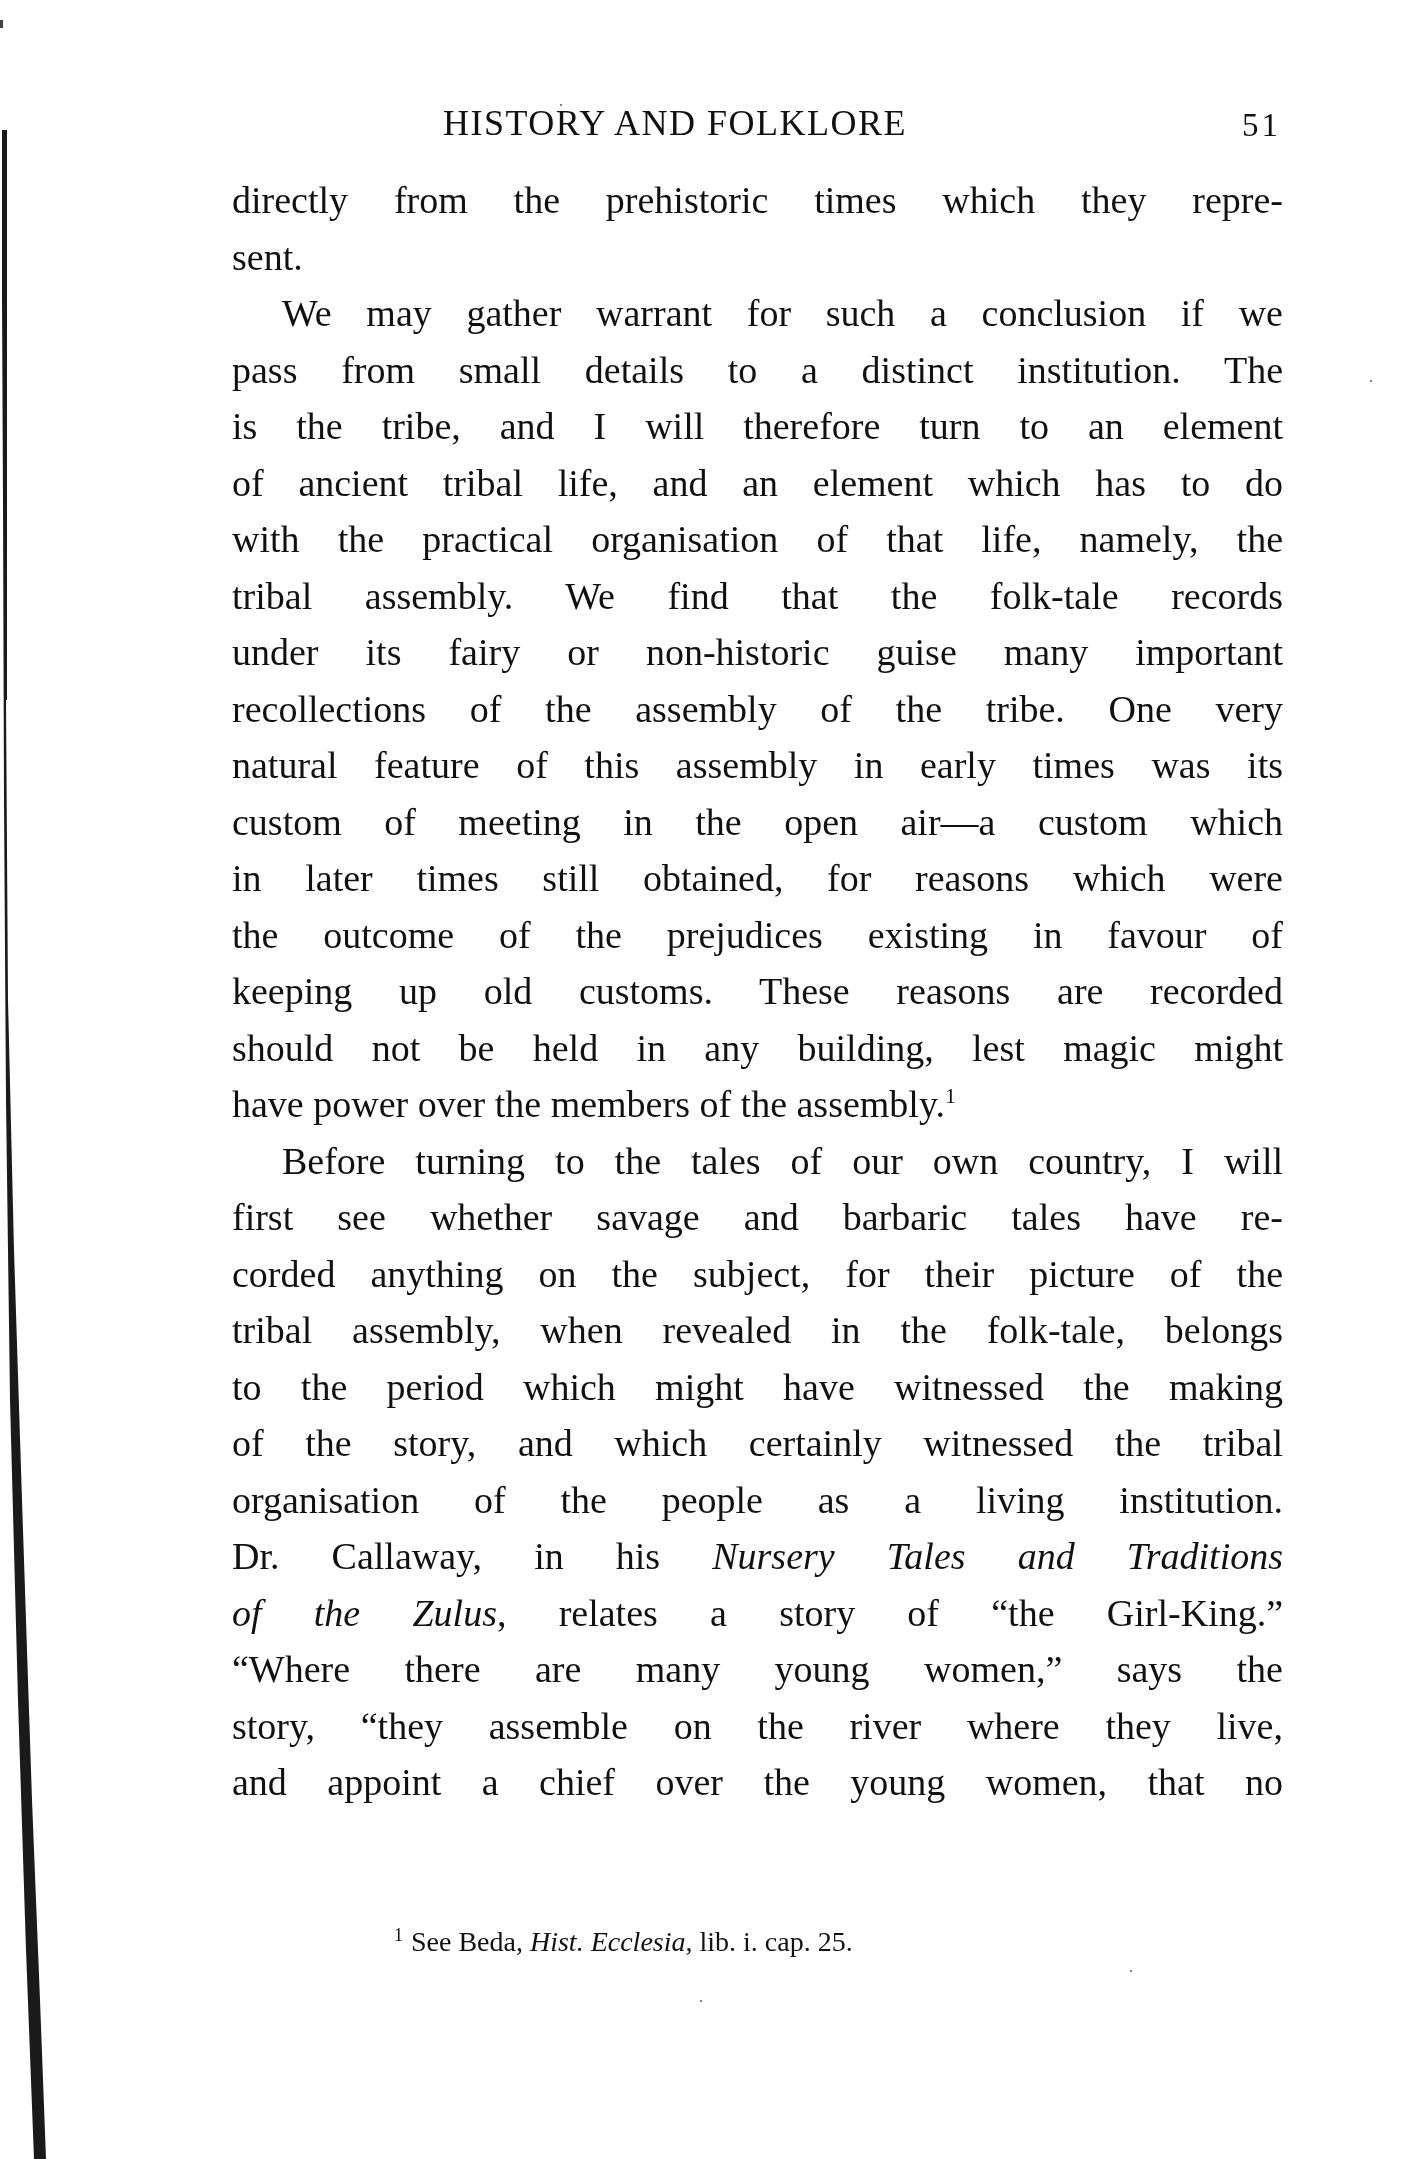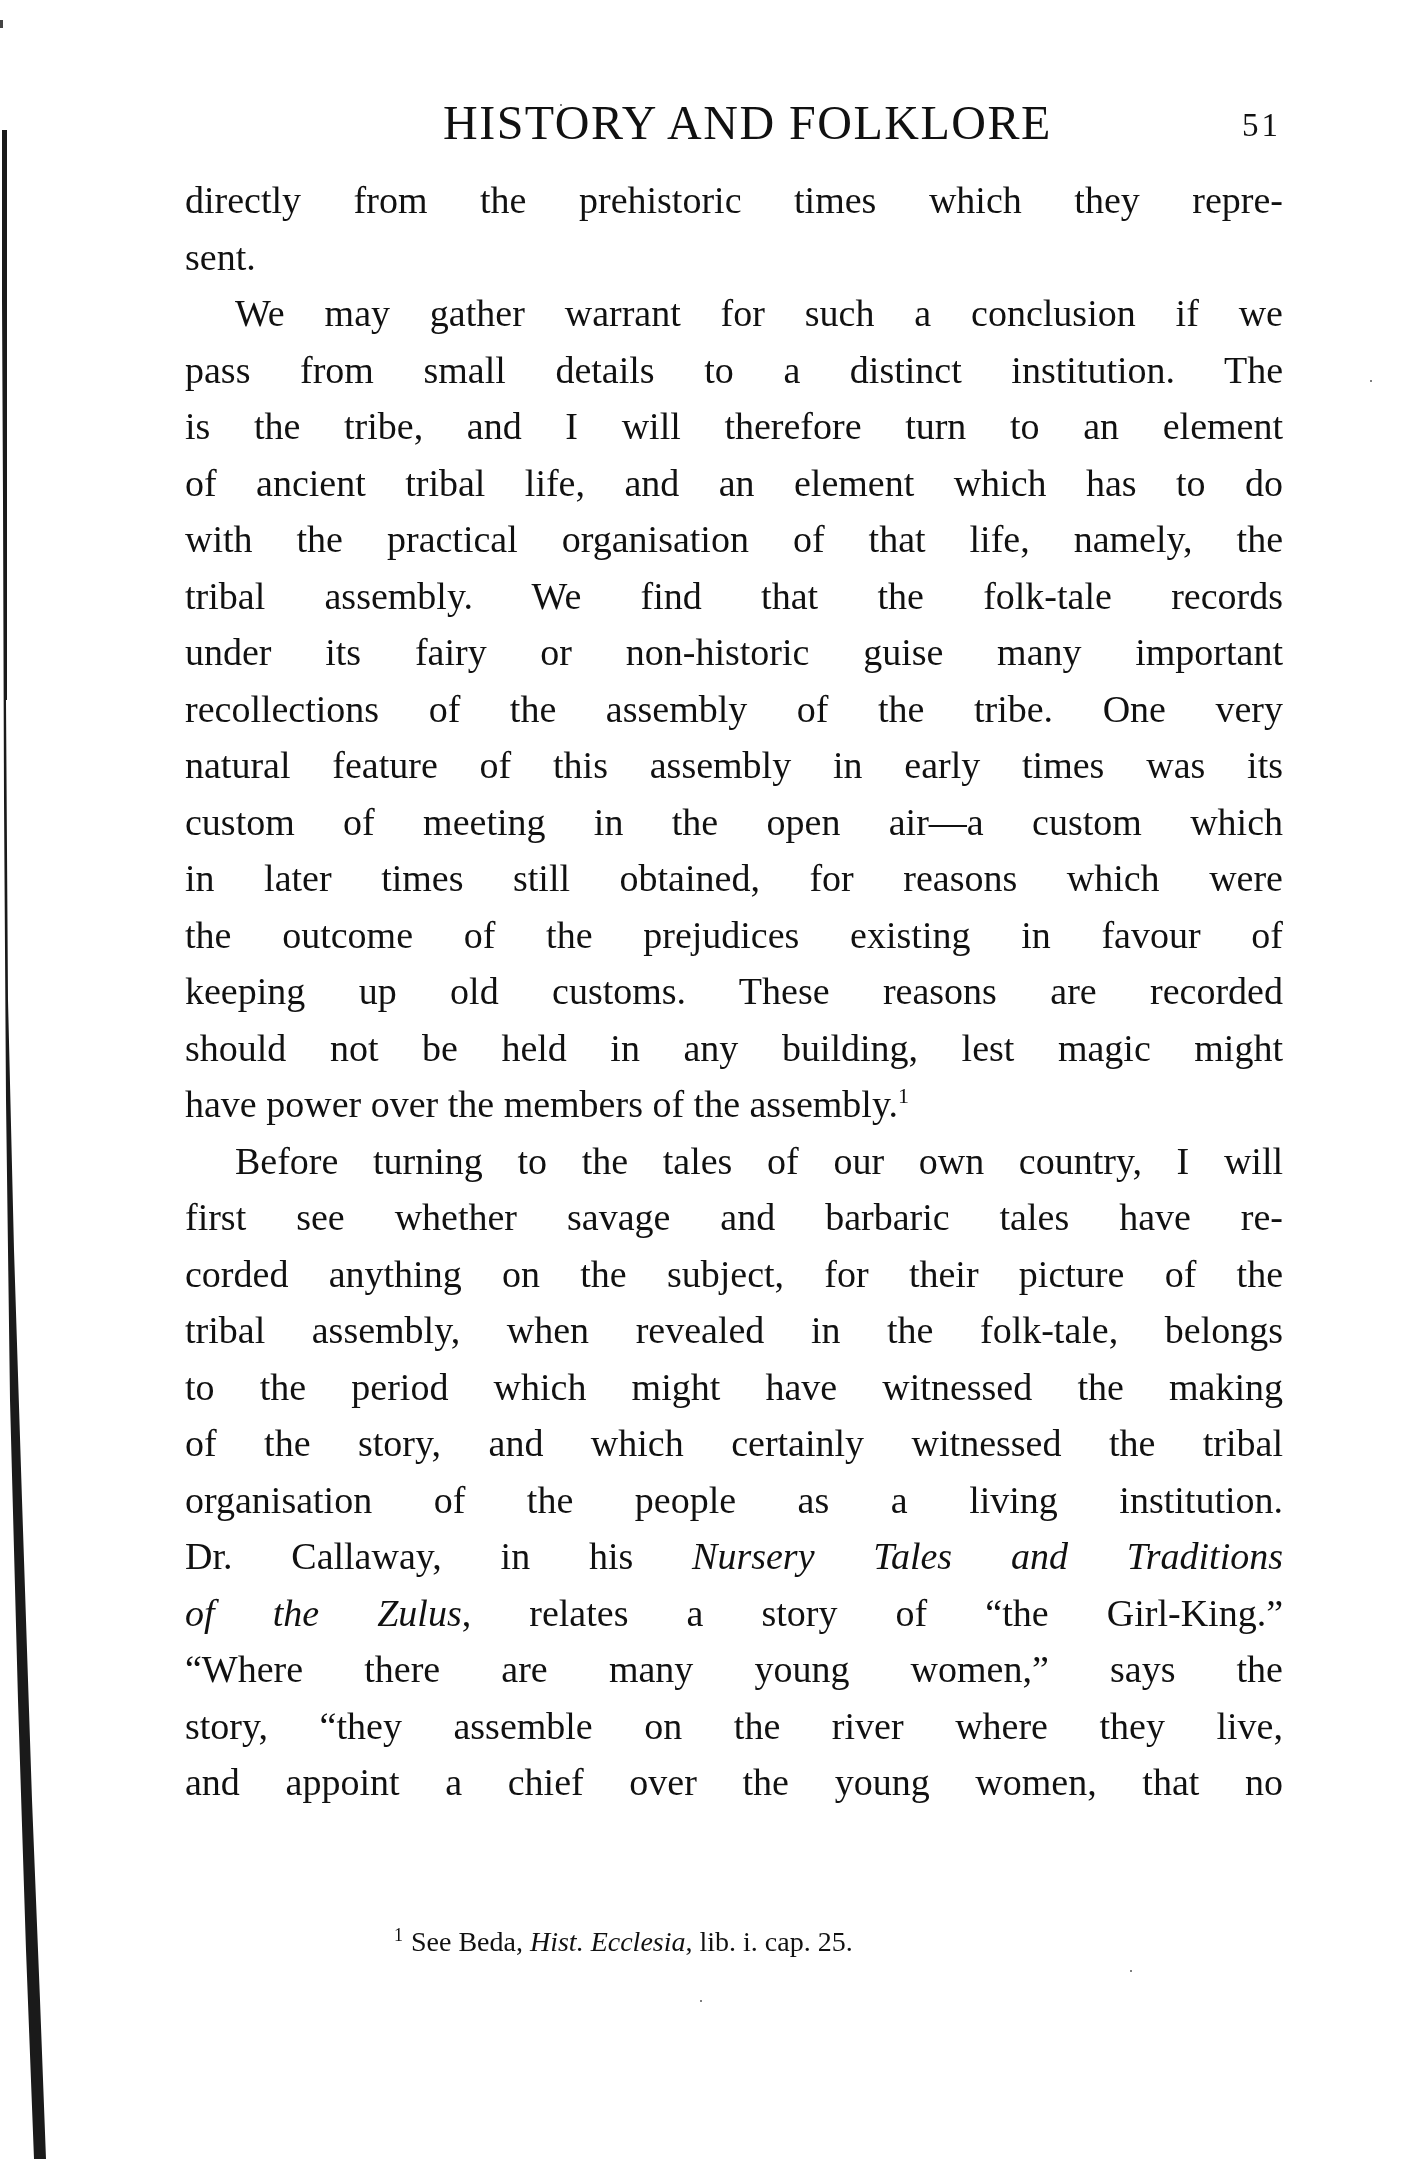--- a/index.html
+++ b/index.html
@@ -33,7 +33,7 @@
     position: absolute;
     left: 258px;
     top: 0;
-    font-size: 48px;
+    font-size: 36px;
     letter-spacing: 1.5px;
     line-height: 50px;
     white-space: nowrap;

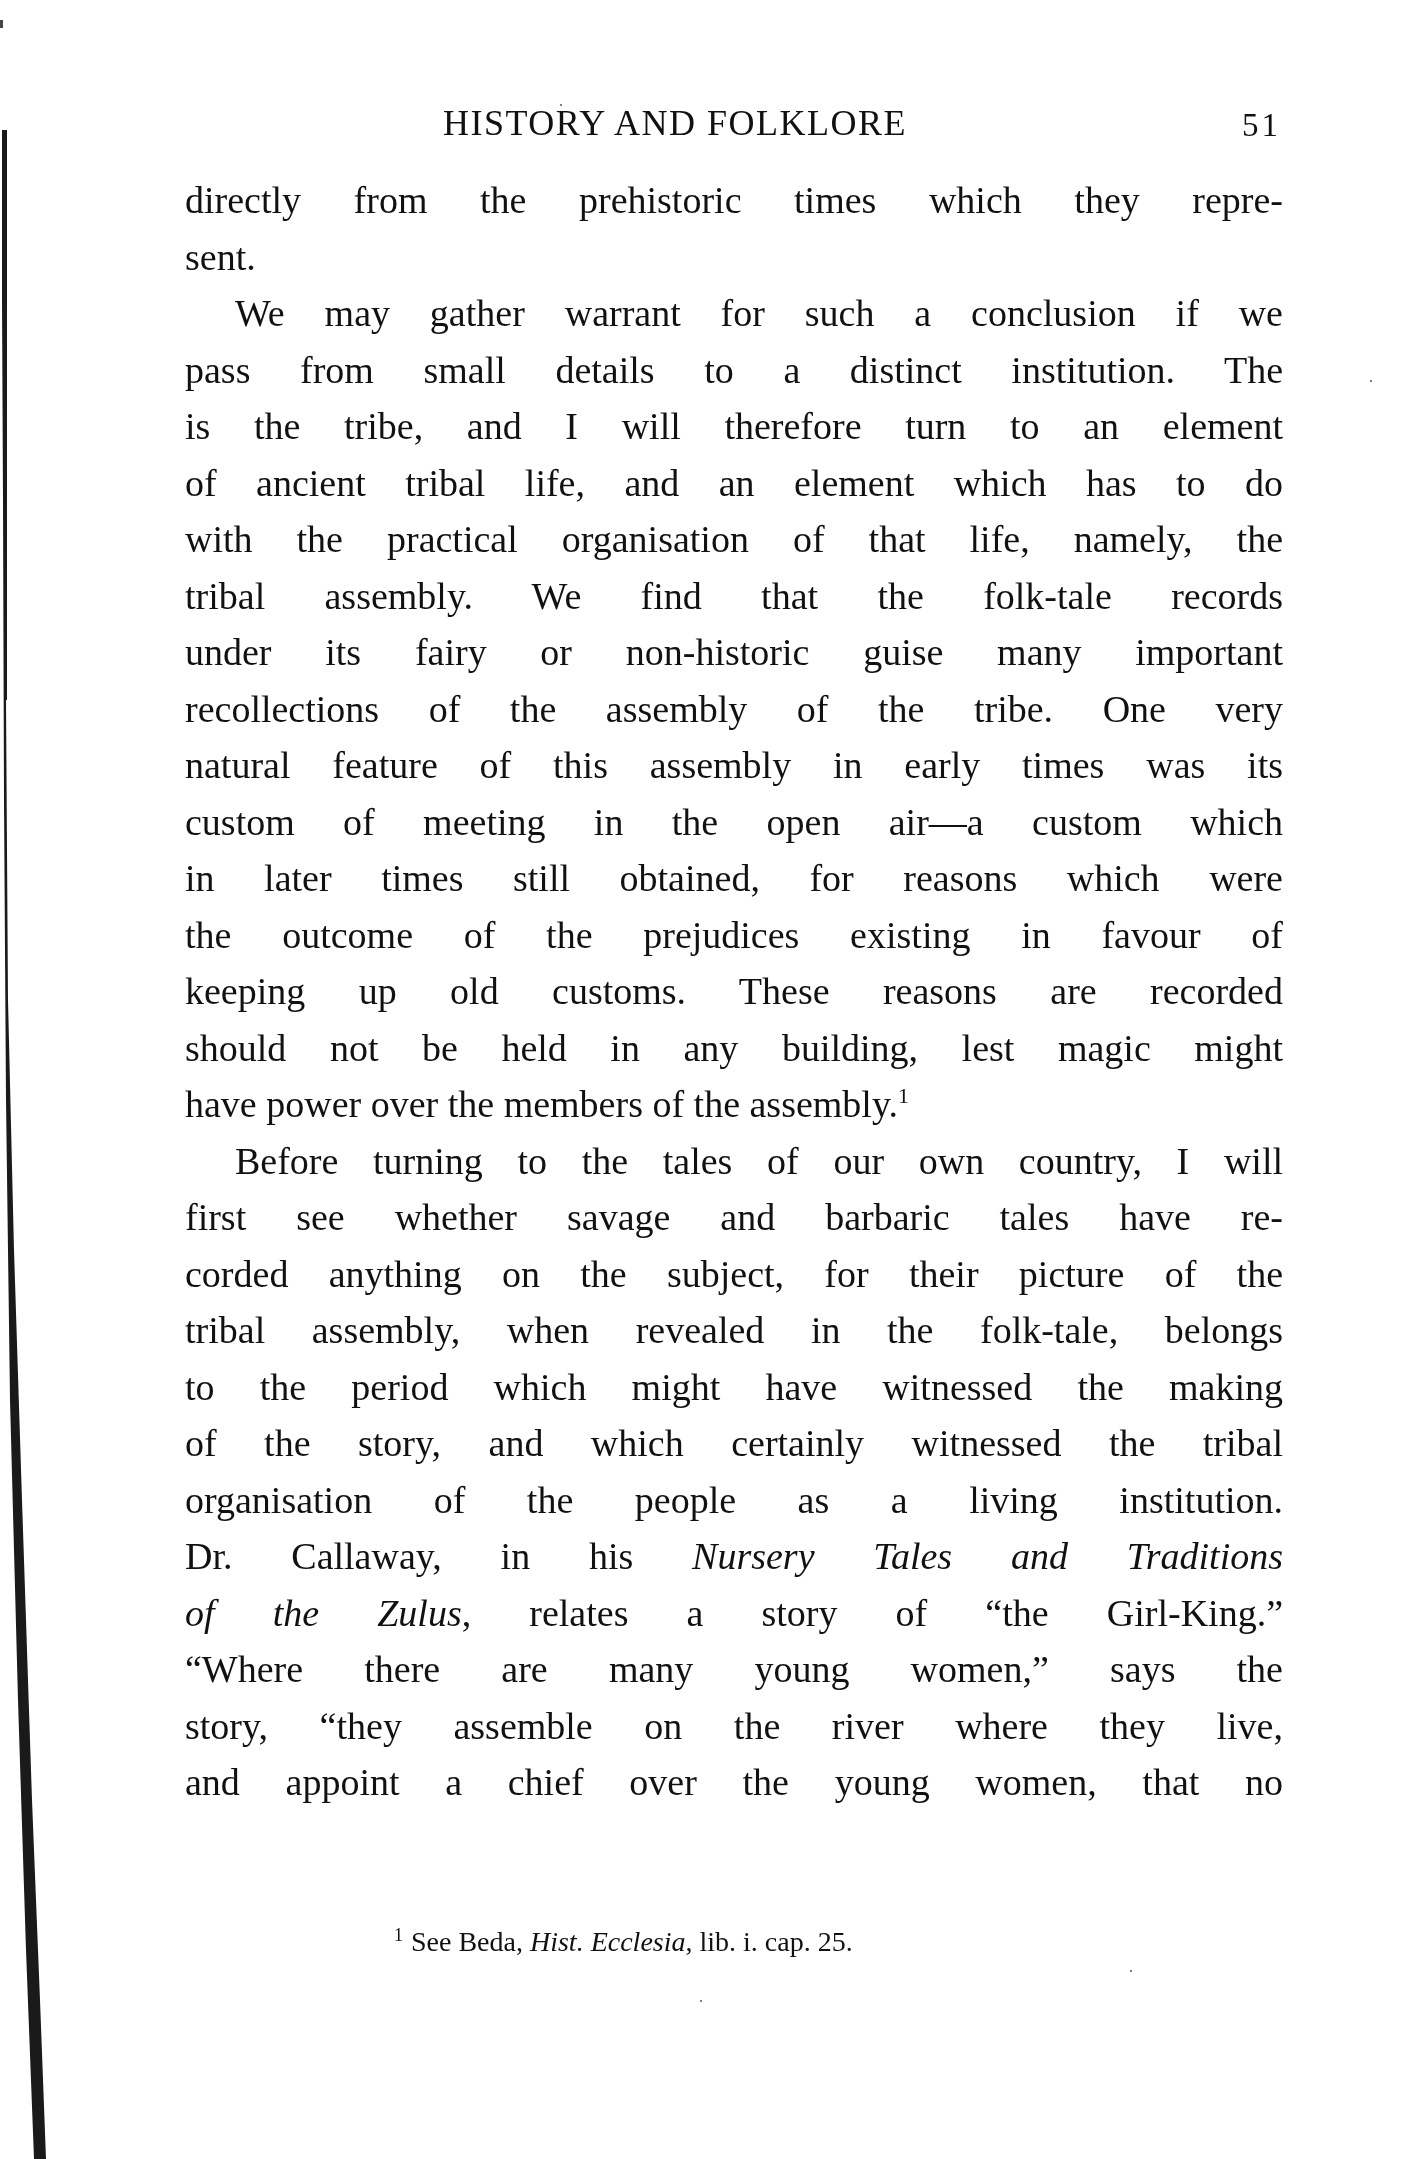--- a/index.html
+++ b/index.html
@@ -61,6 +61,7 @@
     text-align-last: justify;
     white-space: nowrap;
     overflow: visible;
+    margin-left: 47px;
   }
   .line.last {
     text-align: left;

